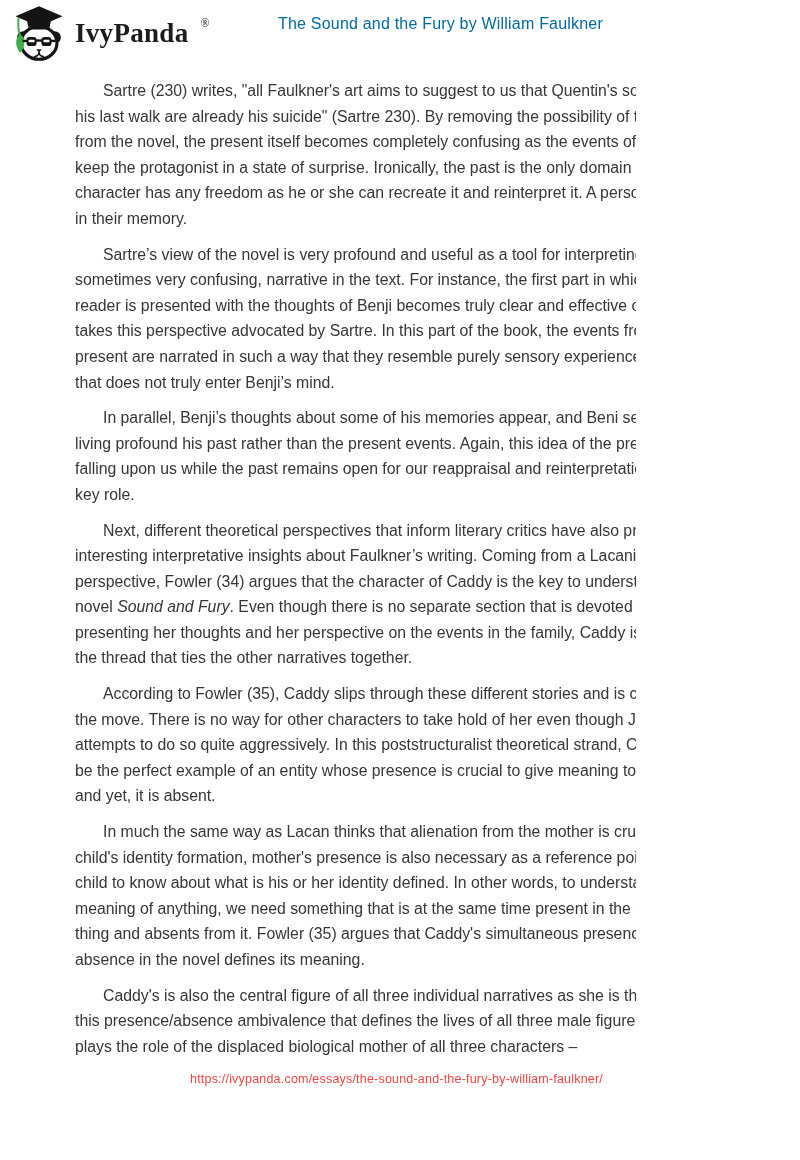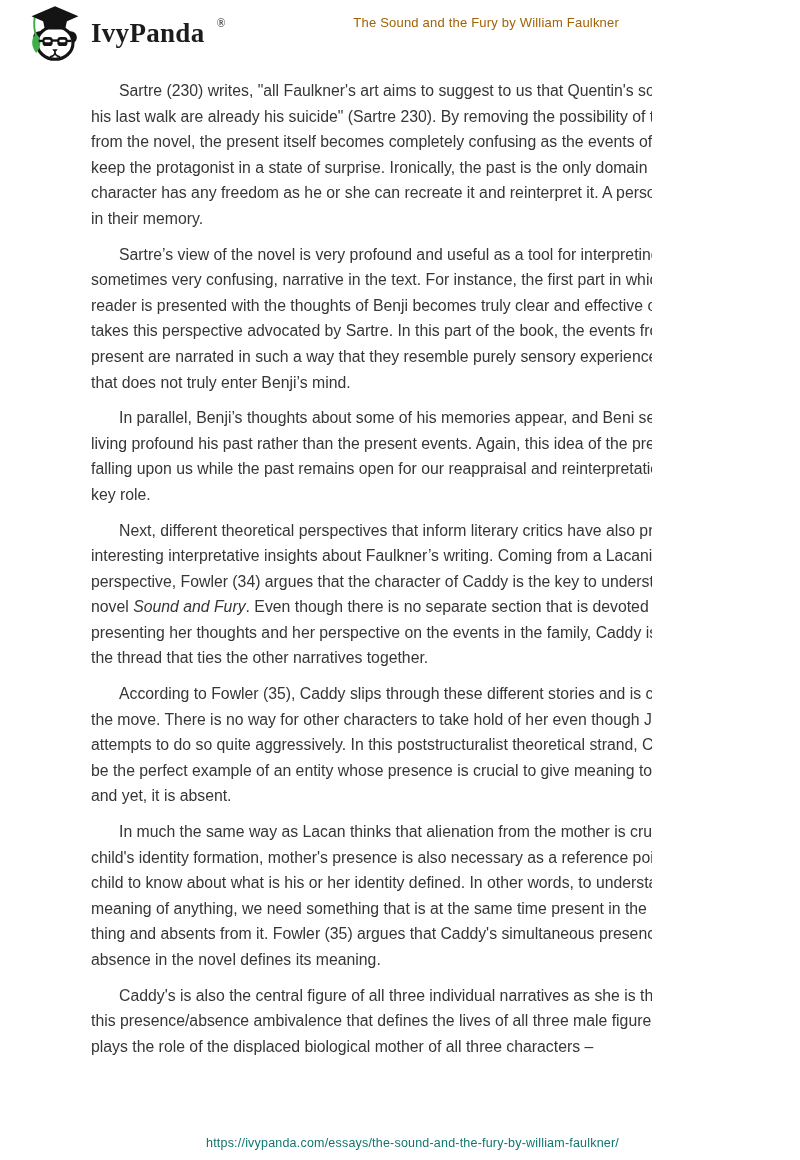--- a/index.html
+++ b/index.html
@@ -13,7 +13,6 @@
     width: 636px; height: 1160px;
     background: #ffffff;
     overflow: hidden;
-    margin-left: 16px;
   }
   .header { position: absolute; top: 0; left: 0; right: 0; height: 70px; background: #fff; }
   .logo {

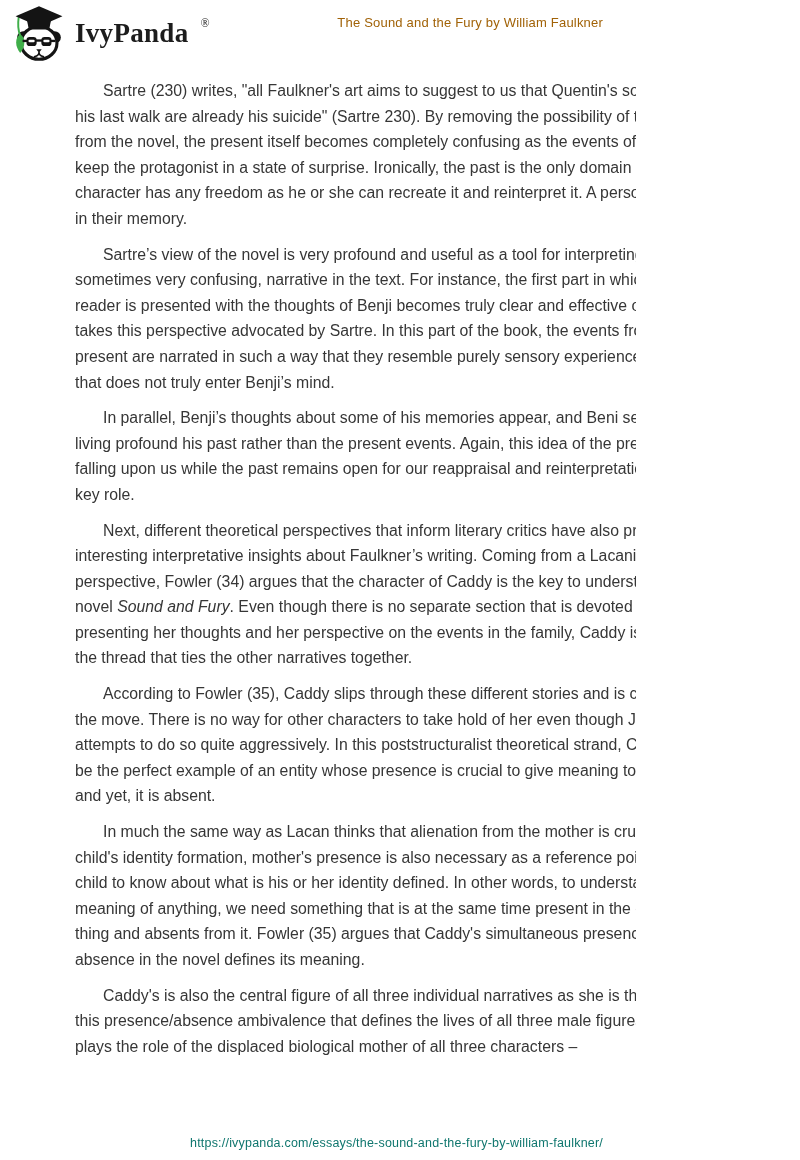--- a/index.html
+++ b/index.html
@@ -33,7 +33,7 @@
   }
   .doc-title {
     position: absolute; top: 15px; right: 33px;
-    font-size: 13px; color: #a16207; letter-spacing: 0.2px;
+    font-size: 16px; color: #0369a1; letter-spacing: 0.2px;
   }
   .essay { position: absolute; top: 78px; left: 75px; width: 650px; }
   .essay p {

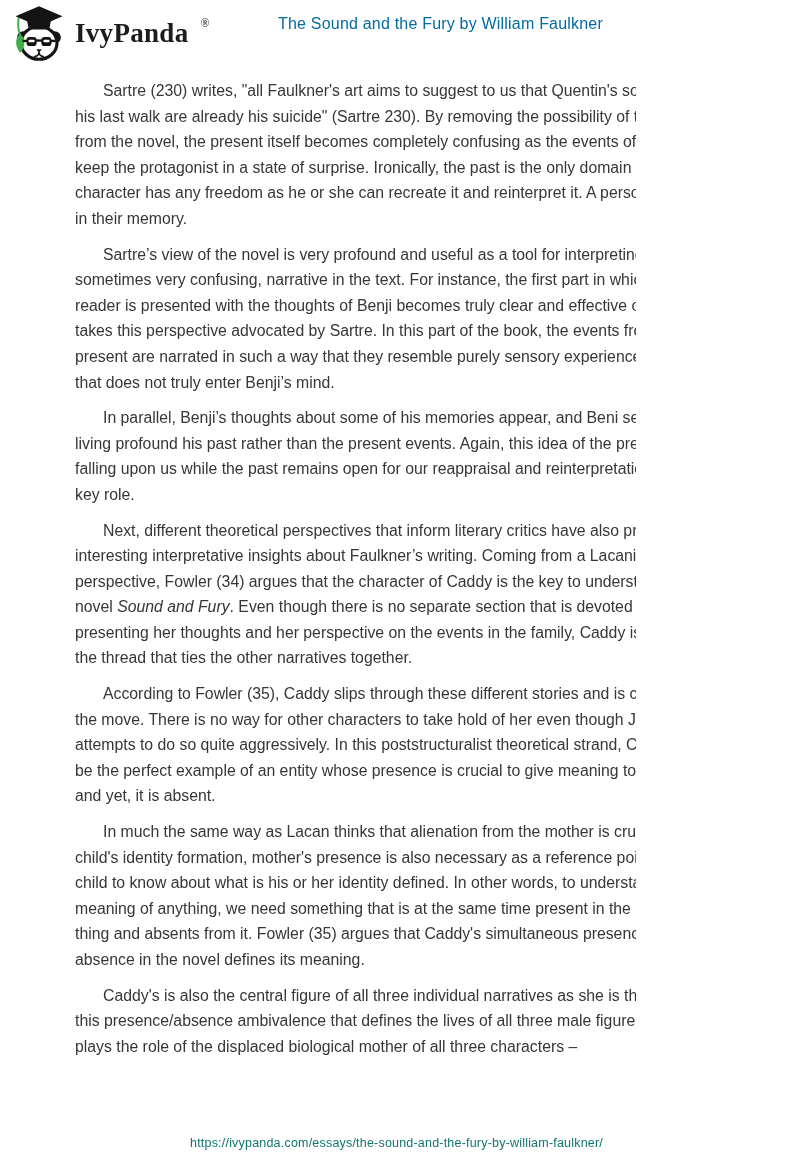--- a/index.html
+++ b/index.html
@@ -42,8 +42,8 @@
   }
   .essay .book-title { font-style: italic; }
   .footer-url {
-    position: absolute; top: 1136px; right: 33px;
-    font-size: 12.5px; color: #0f766e; letter-spacing: 0.2px;
+    position: absolute; top: 1072px; right: 33px;
+    font-size: 12.5px; color: #ef4444; letter-spacing: 0.2px;
     text-decoration: none; cursor: pointer;
   }
 </style>

